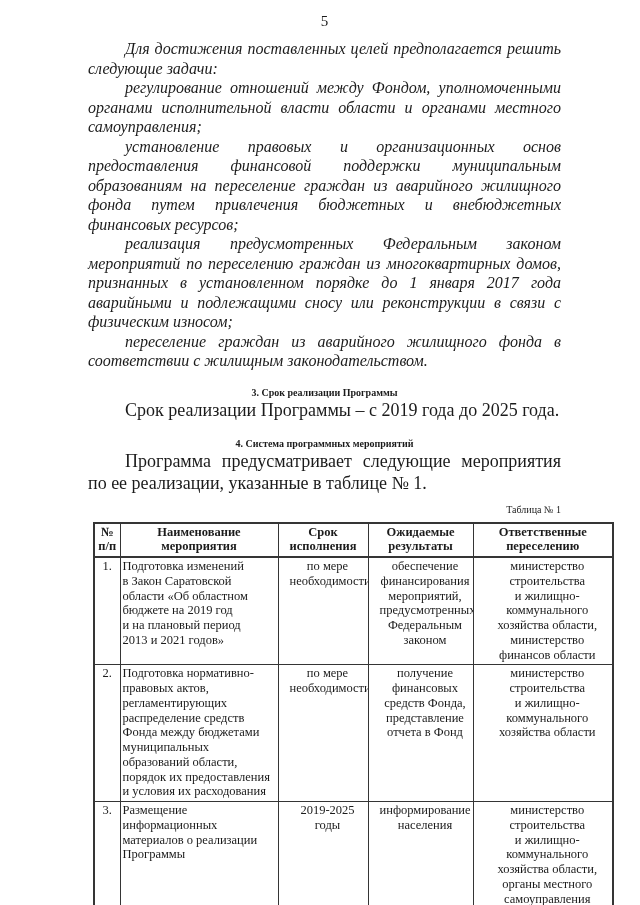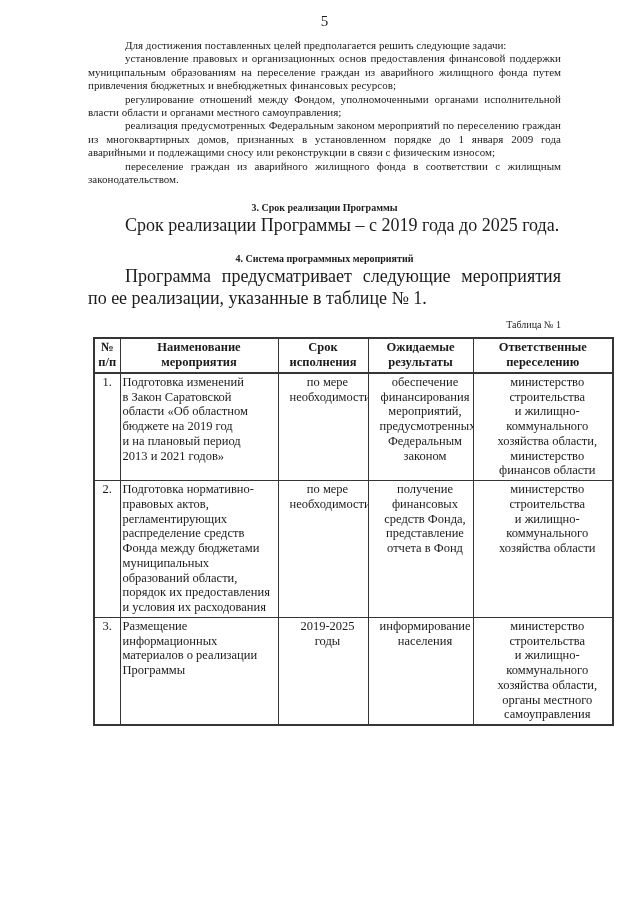--- a/index.html
+++ b/index.html
@@ -28,10 +28,11 @@
   }
   p.body-par {
     margin: 0;
-    font-size: 11px;
+    font-size: 16px;
     line-height: 1.22;
     text-align: justify;
     text-indent: 37px;
+    font-style: italic;
   }
   .section-heading {
     margin: 16px 0 2px 0;

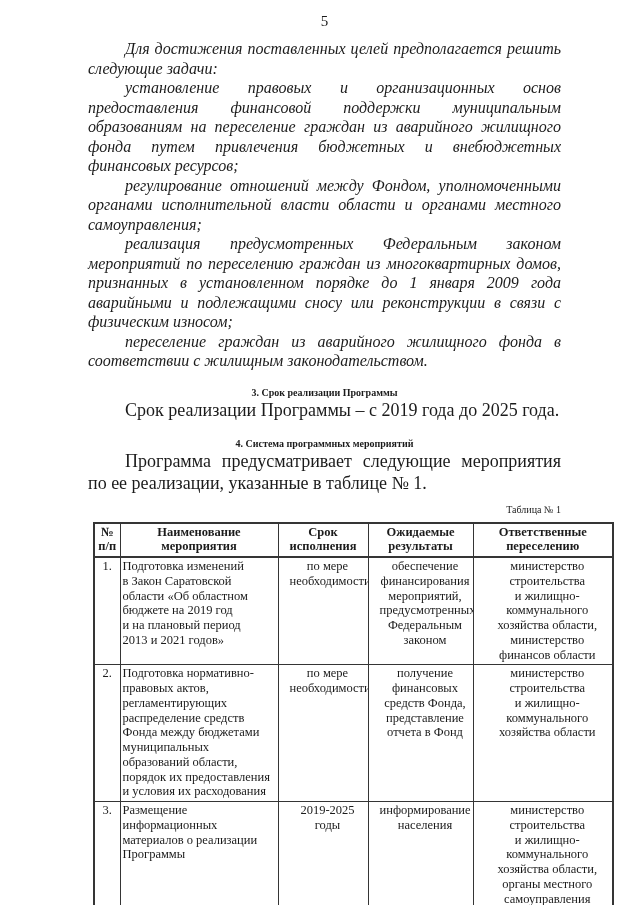--- a/index.html
+++ b/index.html
@@ -85,8 +85,8 @@
 
   <div class="content">
     <p class="body-par">Для достижения поставленных целей предполагается решить следующие задачи:</p>
+    <p class="body-par">регулирование отношений между Фондом, уполномоченными органами исполнительной власти области и органами местного самоуправления;</p>
     <p class="body-par">установление правовых и организационных основ предоставления финансовой поддержки муниципальным образованиям на переселение граждан из аварийного жилищного фонда путем привлечения бюджетных и внебюджетных финансовых ресурсов;</p>
-    <p class="body-par">регулирование отношений между Фондом, уполномоченными органами исполнительной власти области и органами местного самоуправления;</p>
     <p class="body-par">реализация предусмотренных Федеральным законом мероприятий по переселению граждан из многоквартирных домов, признанных в установленном порядке до 1 января 2009 года аварийными и подлежащими сносу или реконструкции в связи с физическим износом;</p>
     <p class="body-par">переселение граждан из аварийного жилищного фонда в соответствии с жилищным законодательством.</p>
 

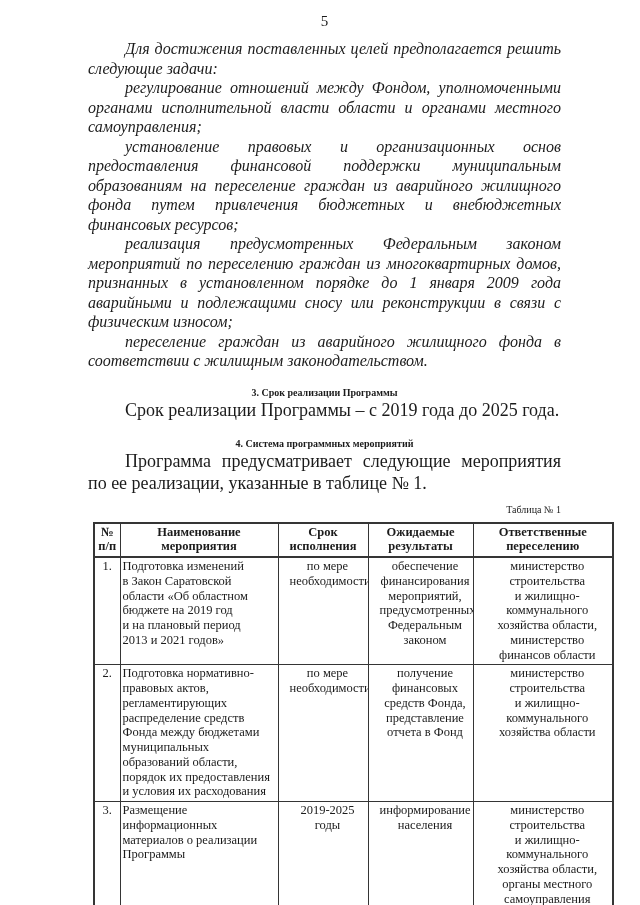--- a/index.html
+++ b/index.html
@@ -87,7 +87,7 @@
     <p class="body-par">Для достижения поставленных целей предполагается решить следующие задачи:</p>
     <p class="body-par">регулирование отношений между Фондом, уполномоченными органами исполнительной власти области и органами местного самоуправления;</p>
     <p class="body-par">установление правовых и организационных основ предоставления финансовой поддержки муниципальным образованиям на переселение граждан из аварийного жилищного фонда путем привлечения бюджетных и внебюджетных финансовых ресурсов;</p>
-    <p class="body-par">реализация предусмотренных Федеральным законом мероприятий по переселению граждан из многоквартирных домов, признанных в установленном порядке до 1 января 2009 года аварийными и подлежащими сносу или реконструкции в связи с физическим износом;</p>
+    <p class="body-par">реализация предусмотренных Федеральным законом мероприятий по переселению граждан из многоквартирных домов, признанных в установленном порядке до 1 января 2017 года аварийными и подлежащими сносу или реконструкции в связи с физическим износом;</p>
     <p class="body-par">переселение граждан из аварийного жилищного фонда в соответствии с жилищным законодательством.</p>
 
     <div class="section-heading">3. Срок реализации Программы</div>

